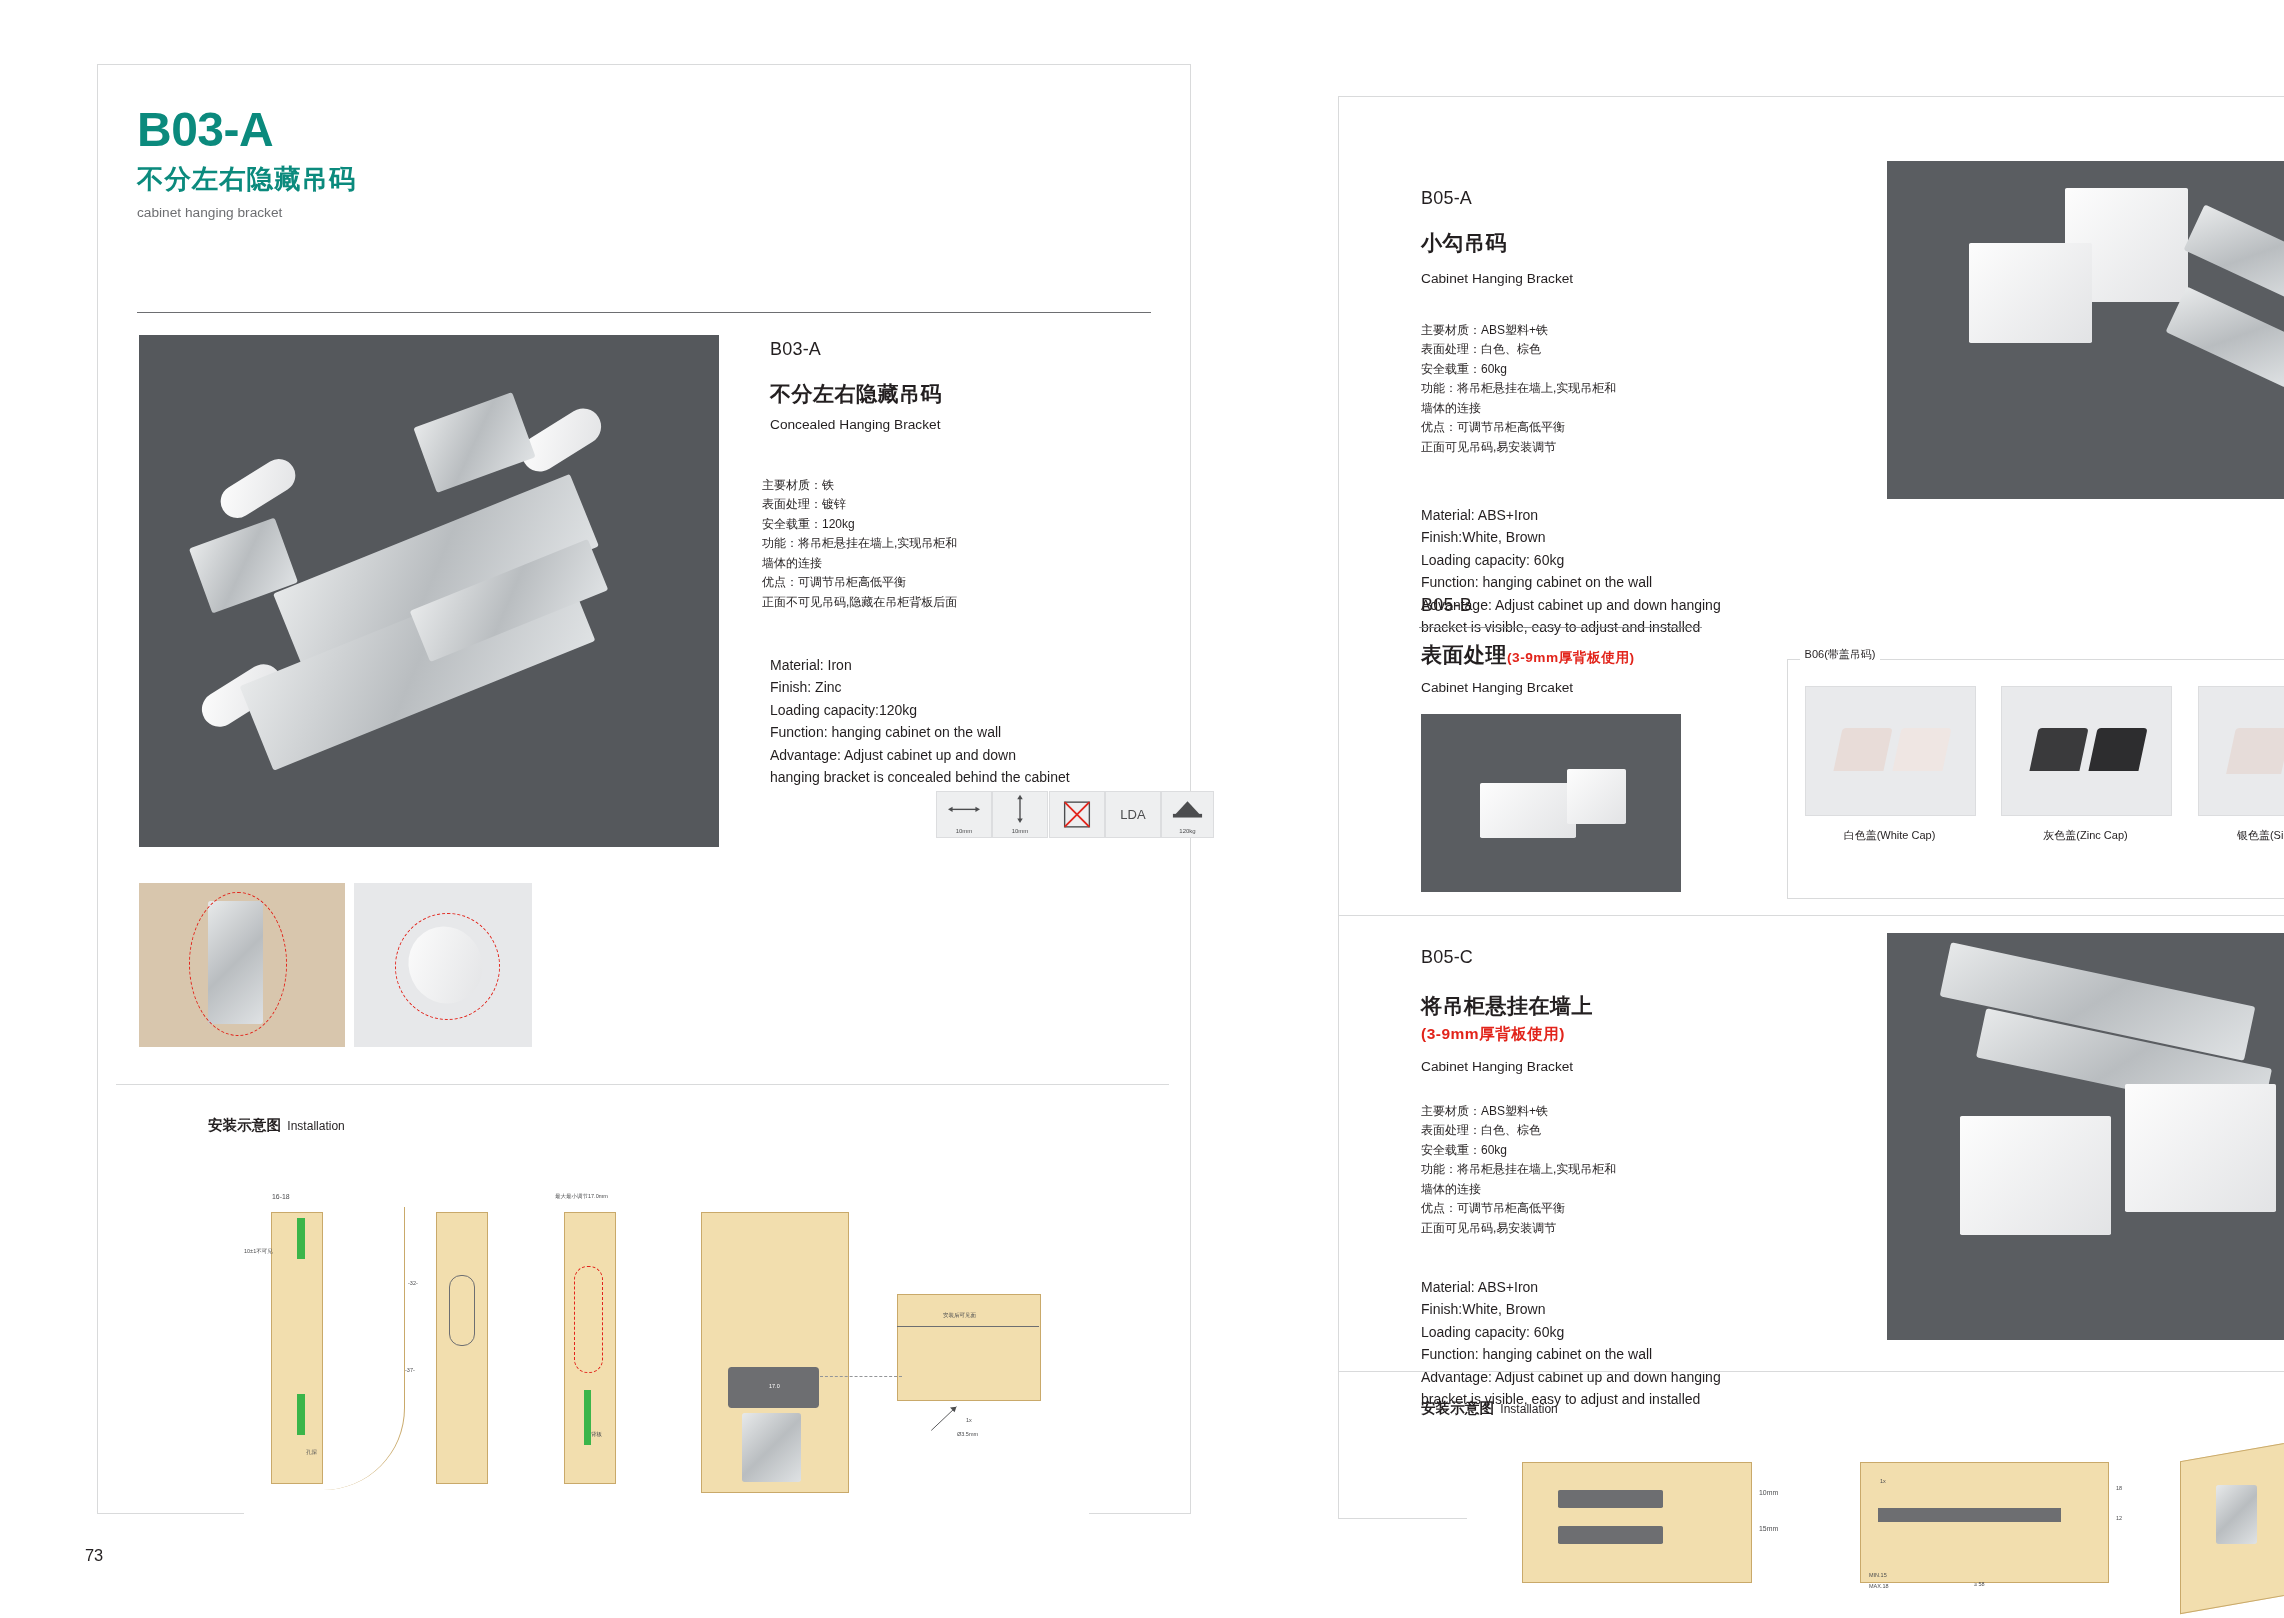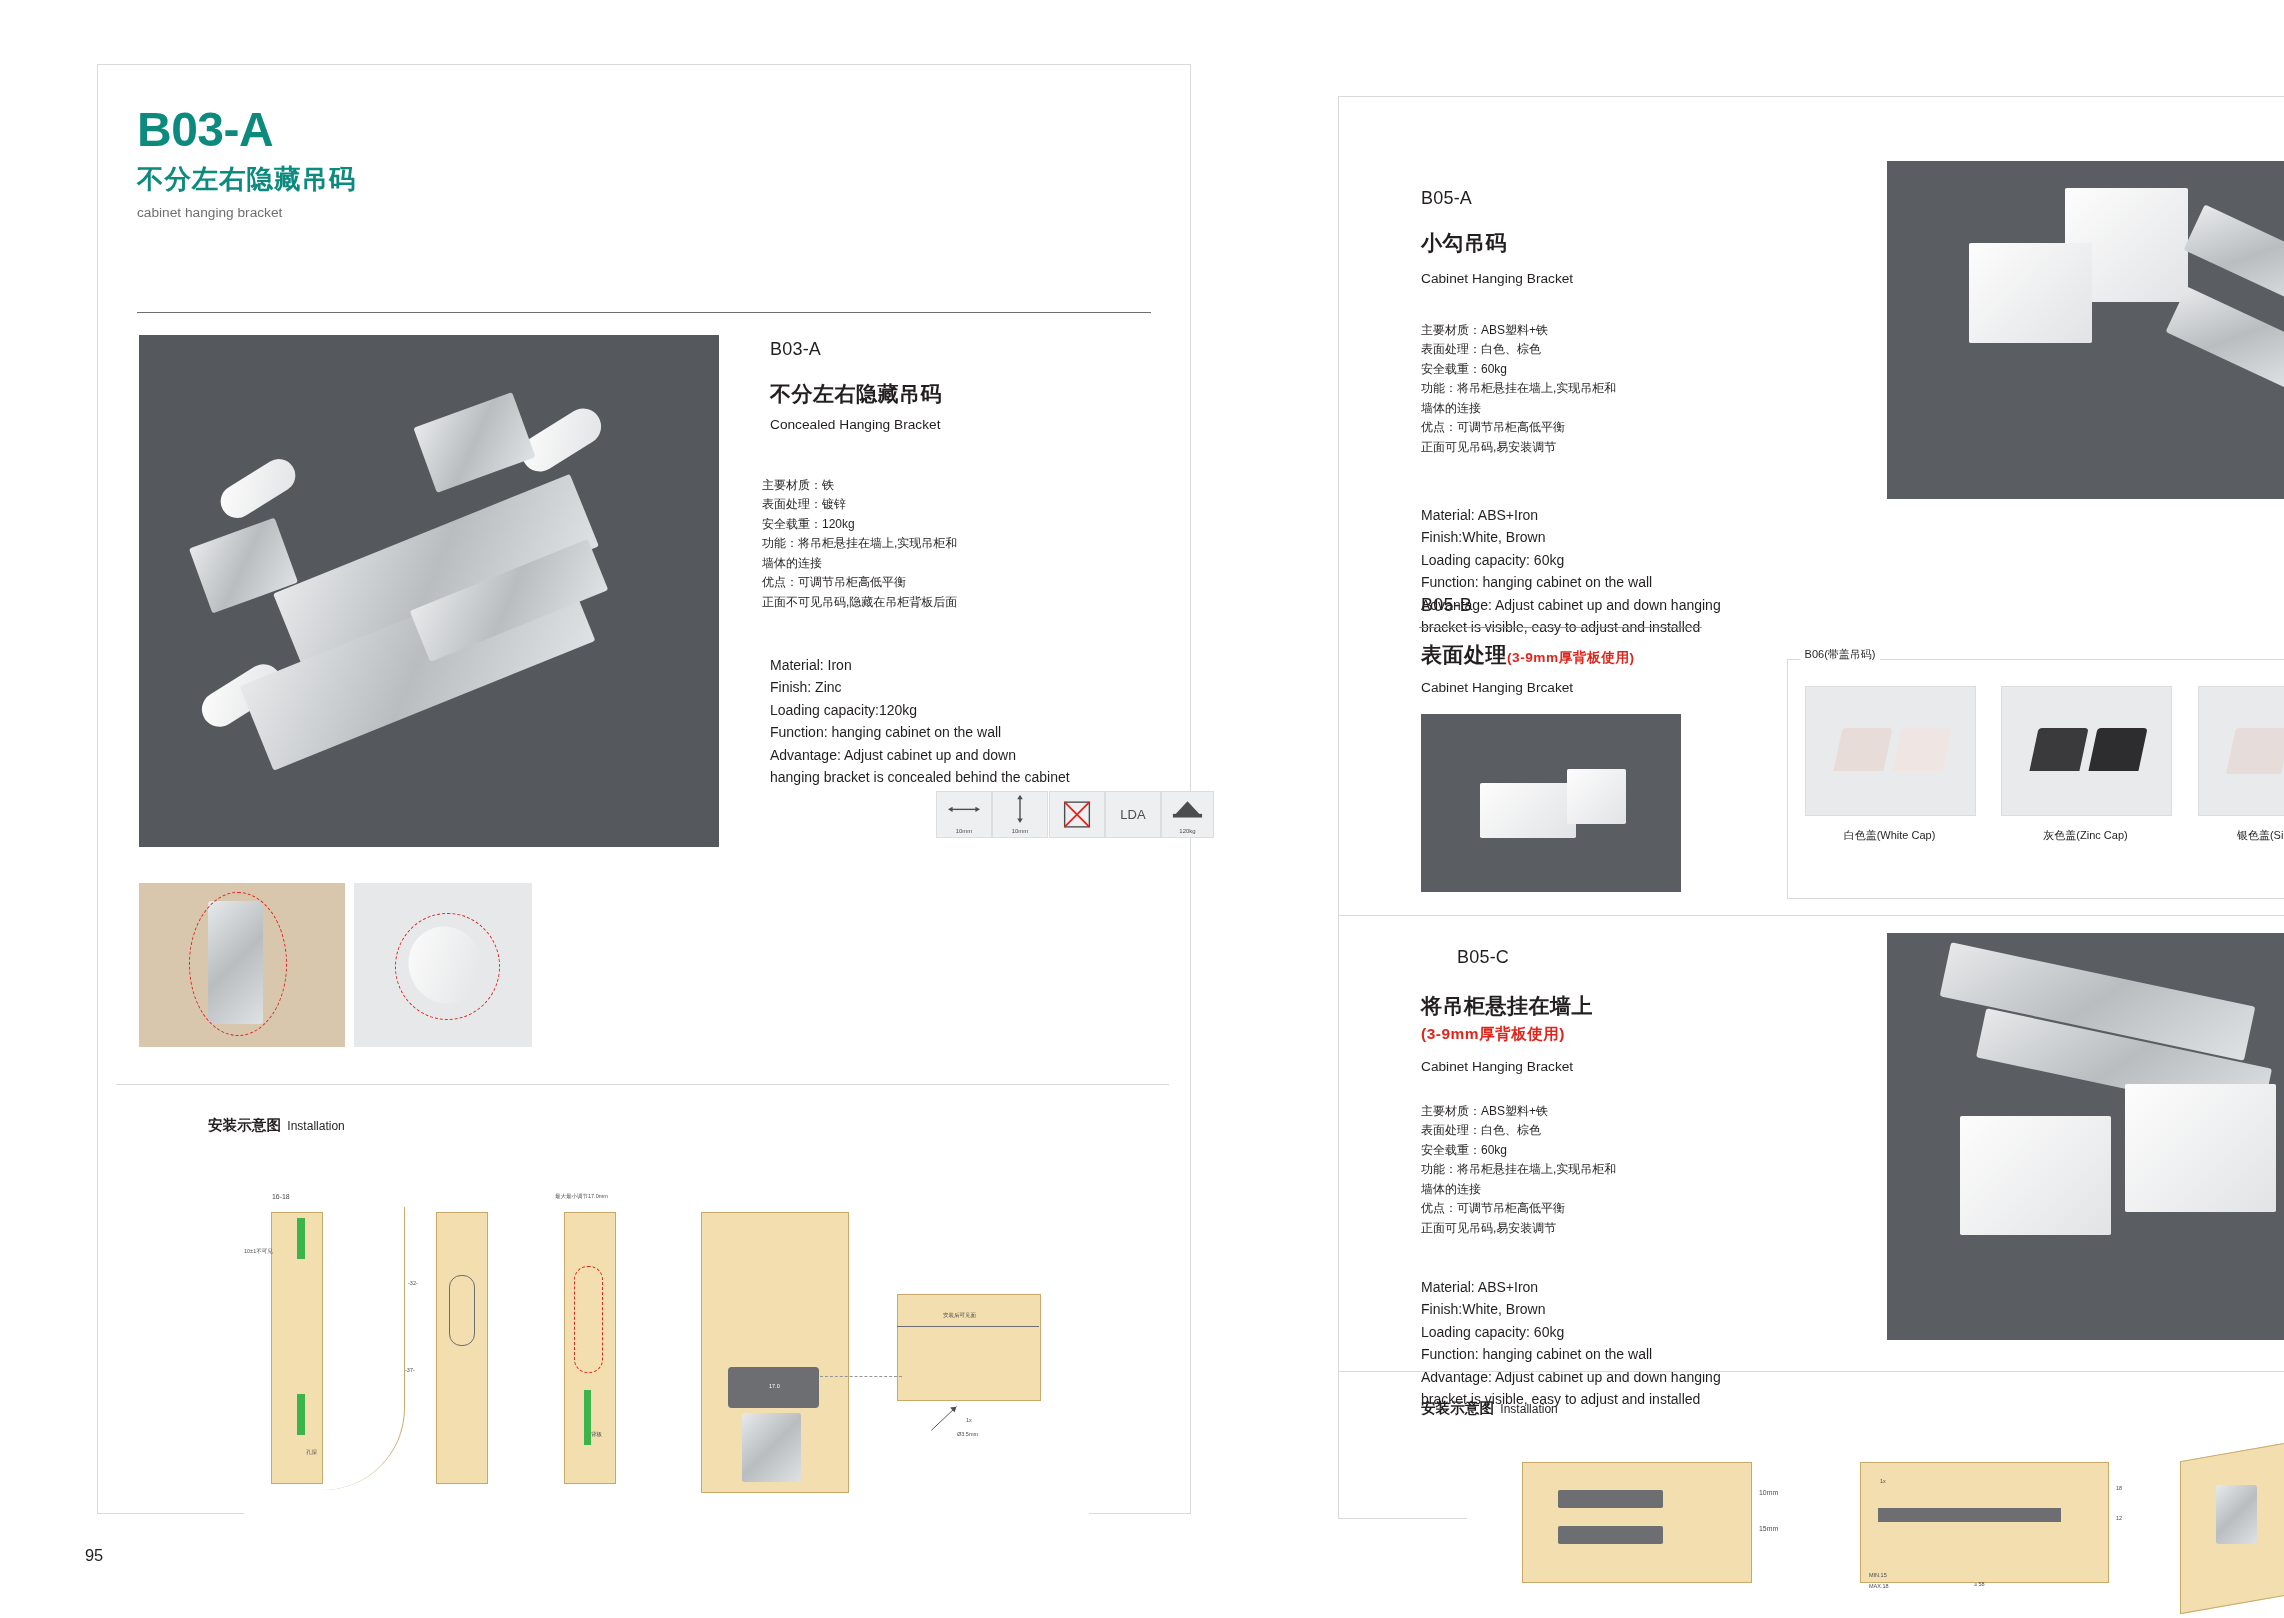--- a/index.html
+++ b/index.html
@@ -239,7 +239,7 @@
 
     <div class="hr" style="left:0px;top:818px;width:1084px;height:0.9px;background:#d9dadb;"></div>
 
-    <div class="lbl code" style="left:82px;top:850px;margin-left:36px;">B05-C</div>
+    <div class="lbl code" style="left:82px;top:850px;">B05-C</div>
     <div class="lbl prod-cn" style="left:82px;top:895px;">将吊柜悬挂在墙上</div>
     <div class="lbl prod-cn redtxt" style="left:82px;top:927px;font-size:15.5px;">(3-9mm厚背板使用)</div>
     <div class="lbl prod-en" style="left:82px;top:957px;">Cabinet Hanging Bracket</div>

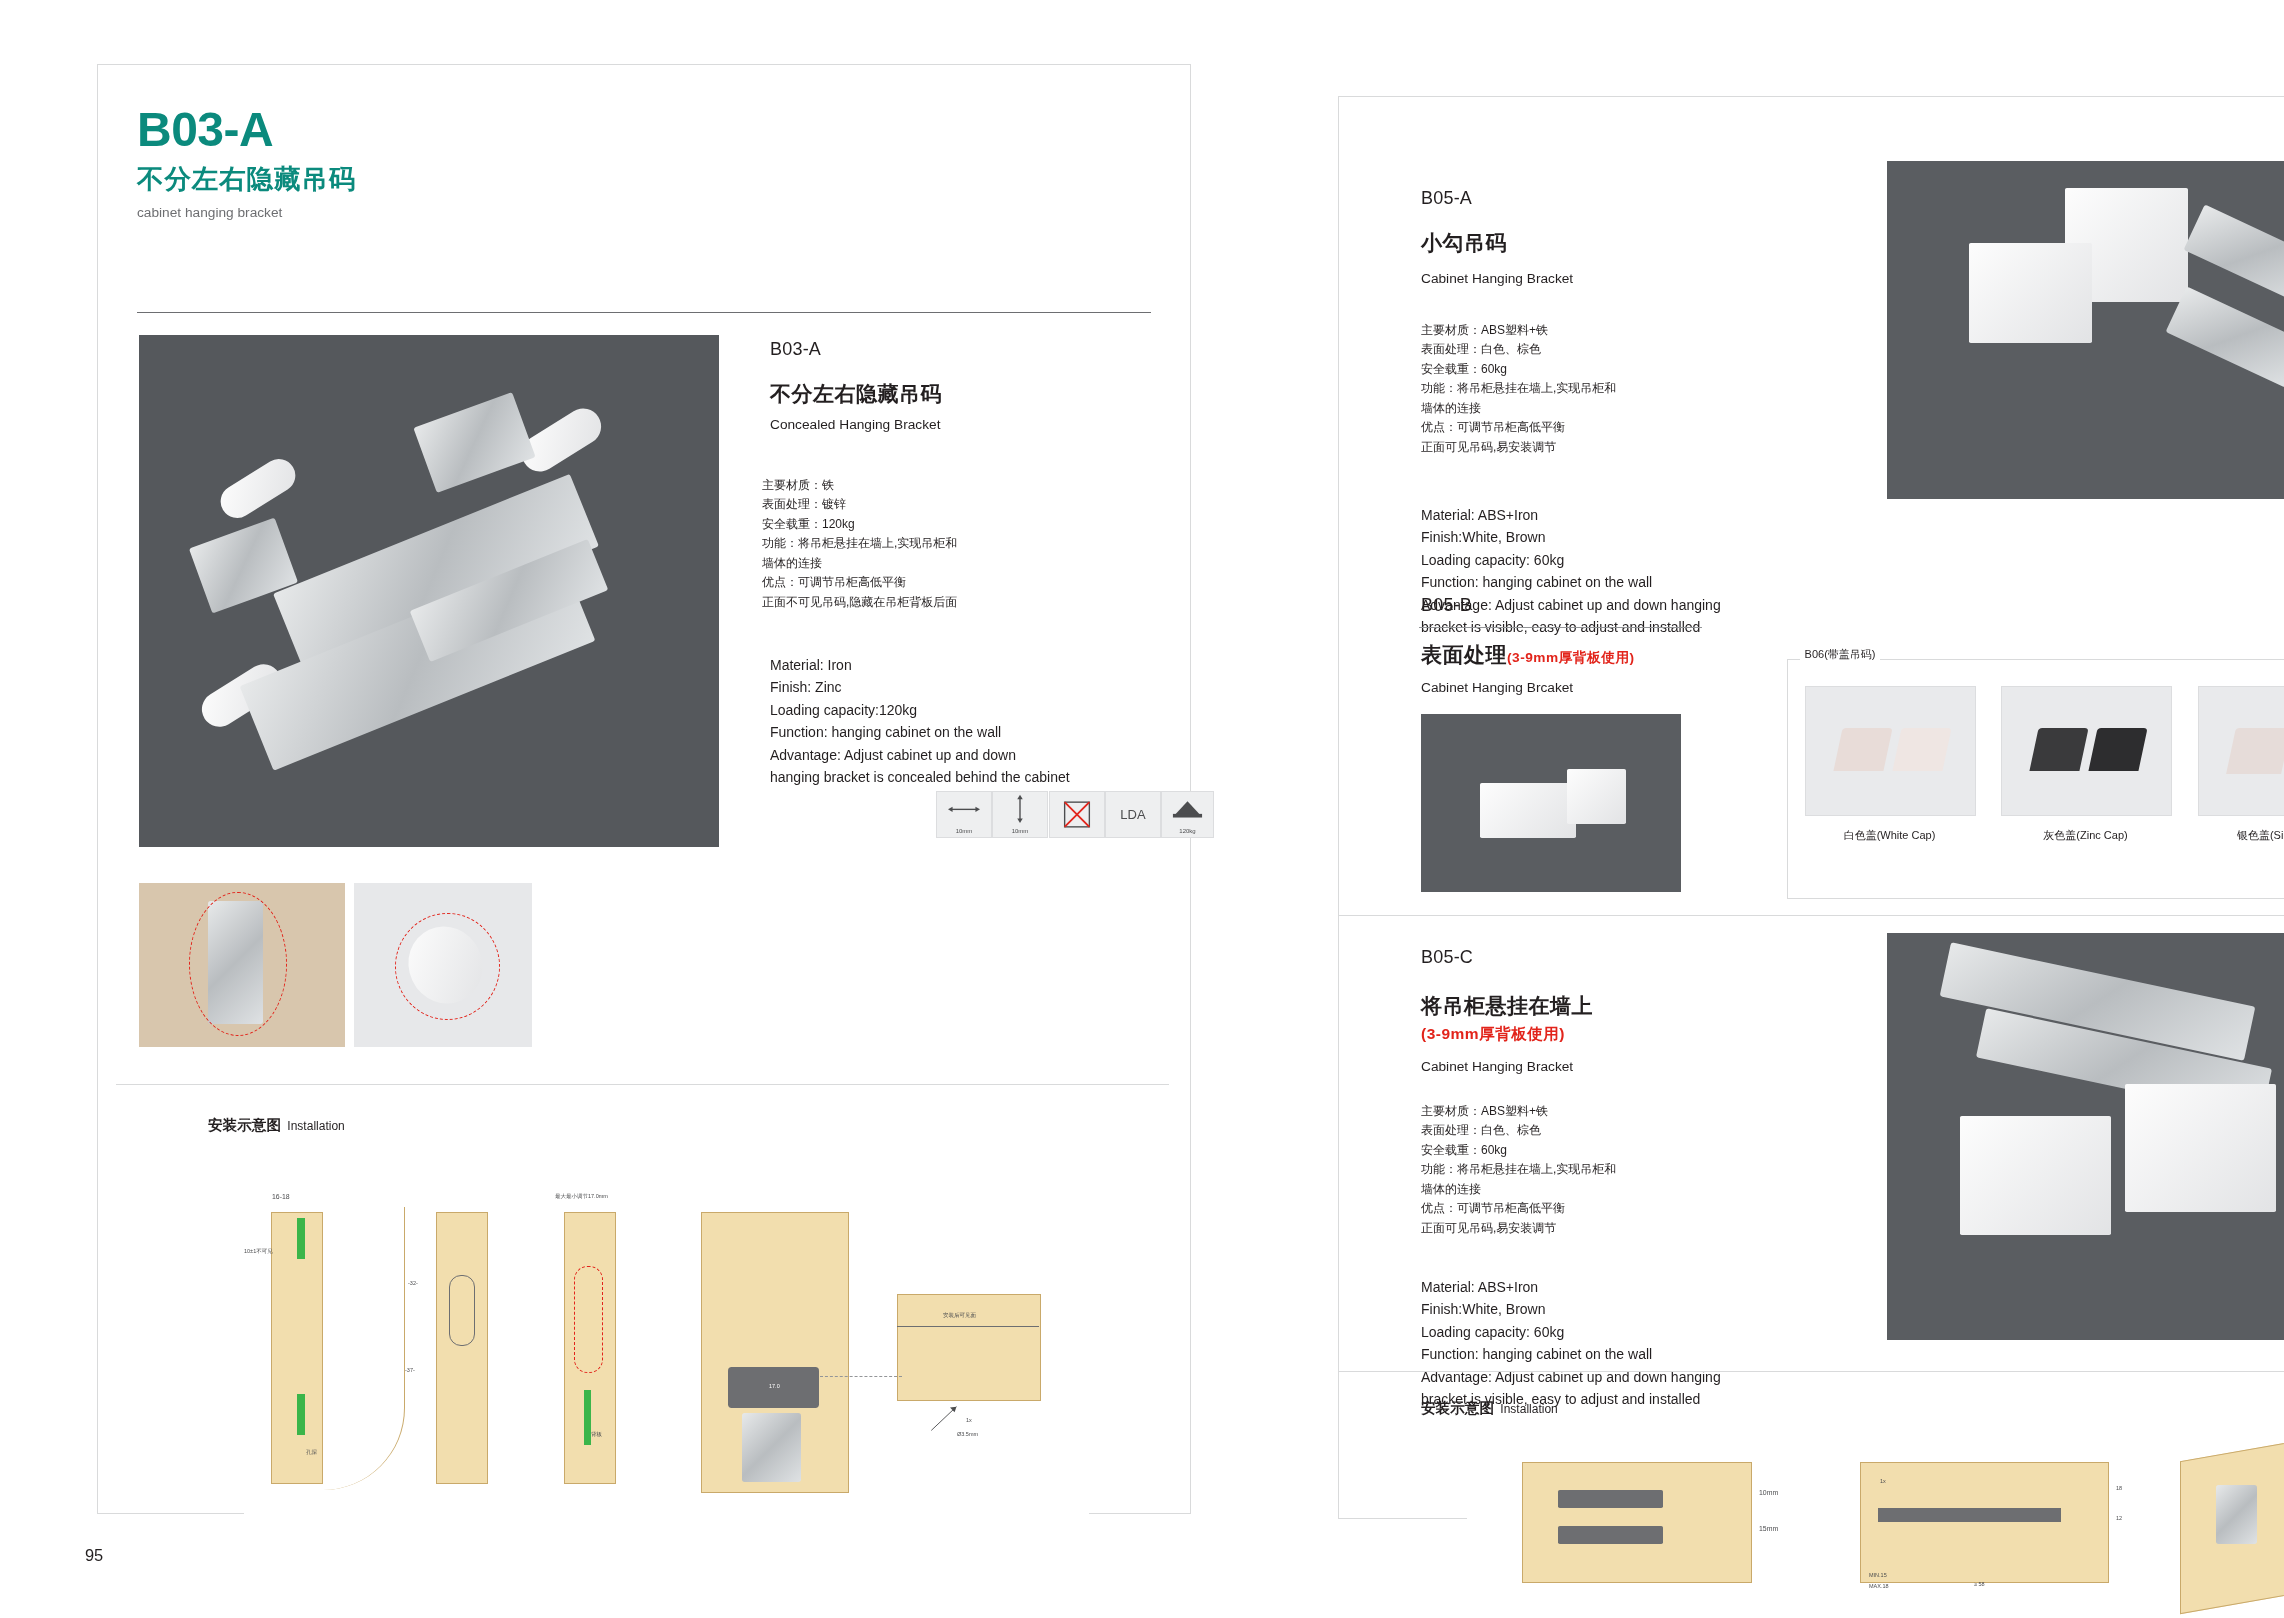--- a/index.html
+++ b/index.html
@@ -176,7 +176,7 @@
     </div>
   </div>
 
-  <div class="pagenum" style="left:85px;top:1546px;">95</div>
+  <div class="pagenum" style="left:85px;top:1546px;">73</div>
 
   <div class="sheet right-sheet">
 

